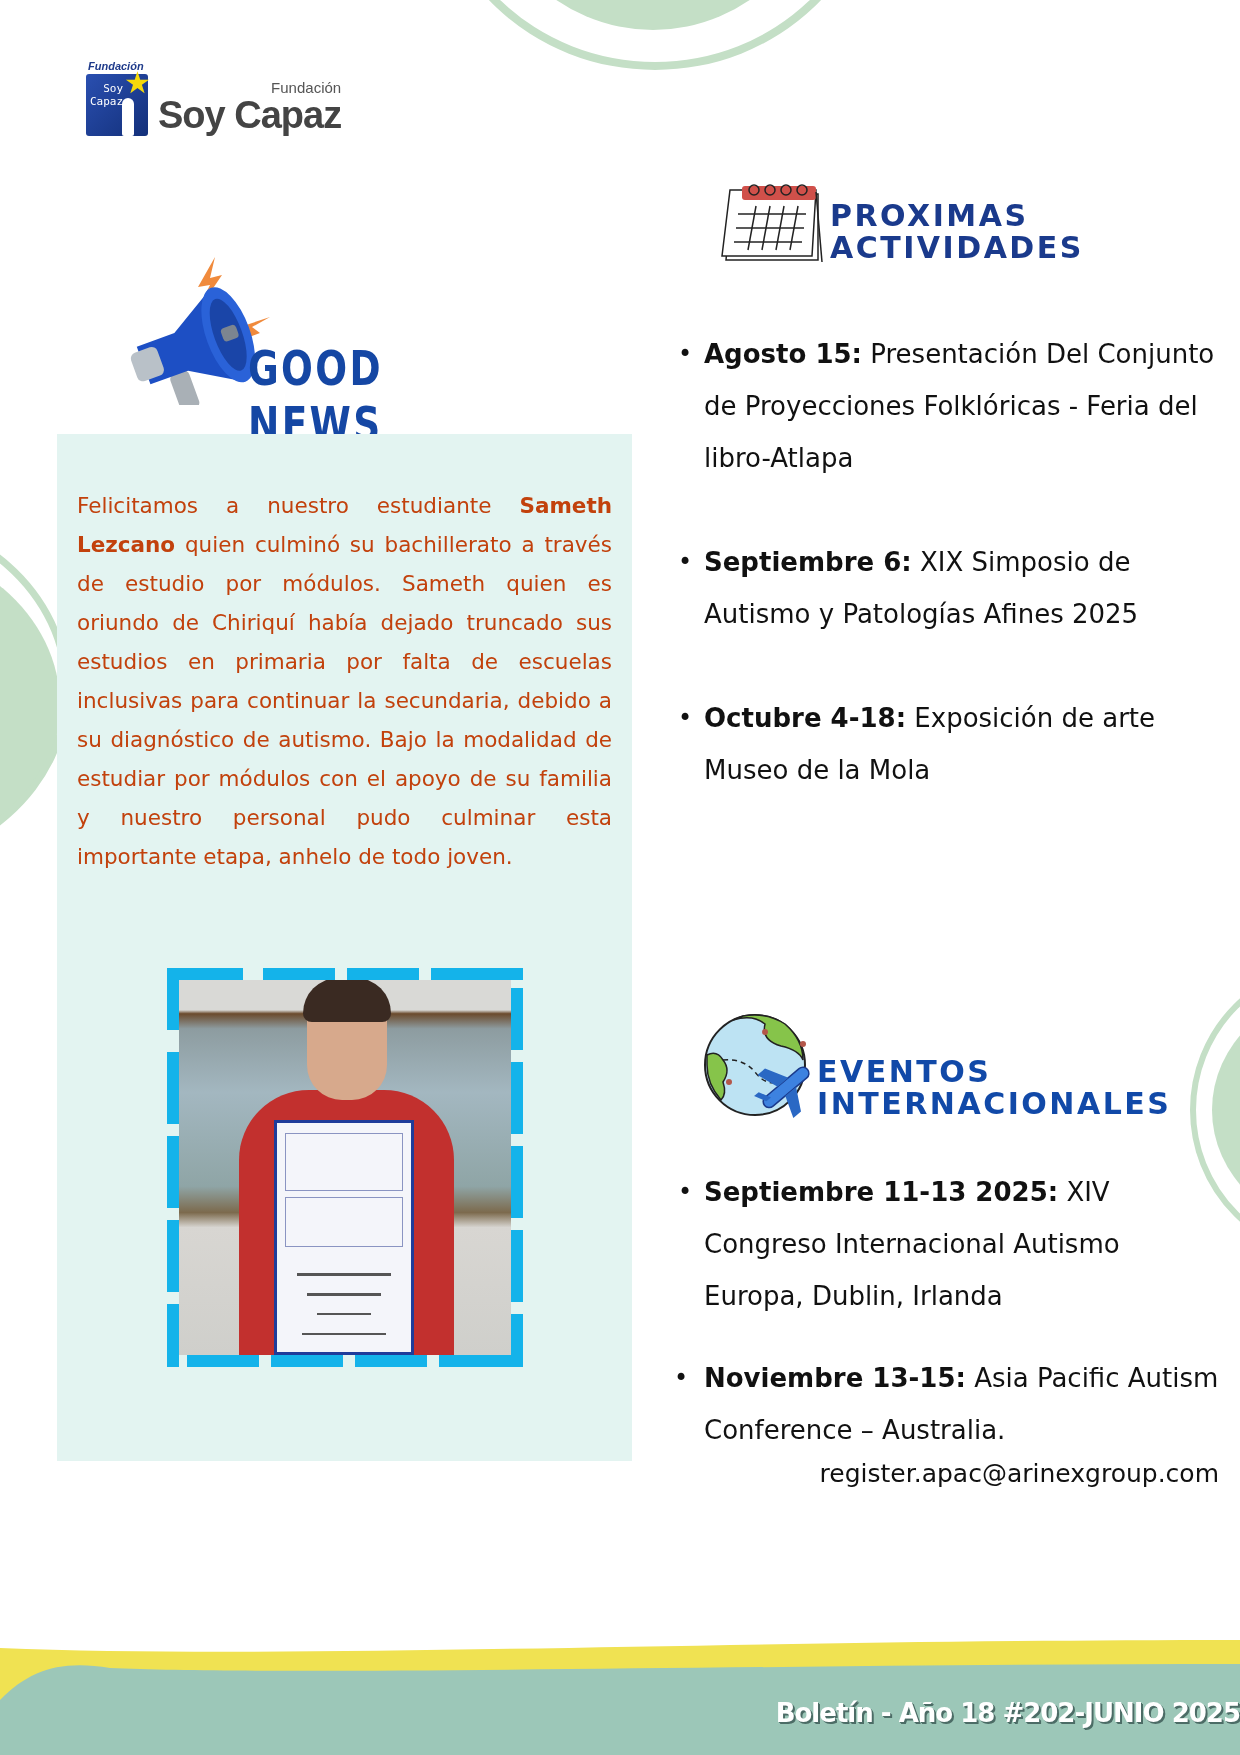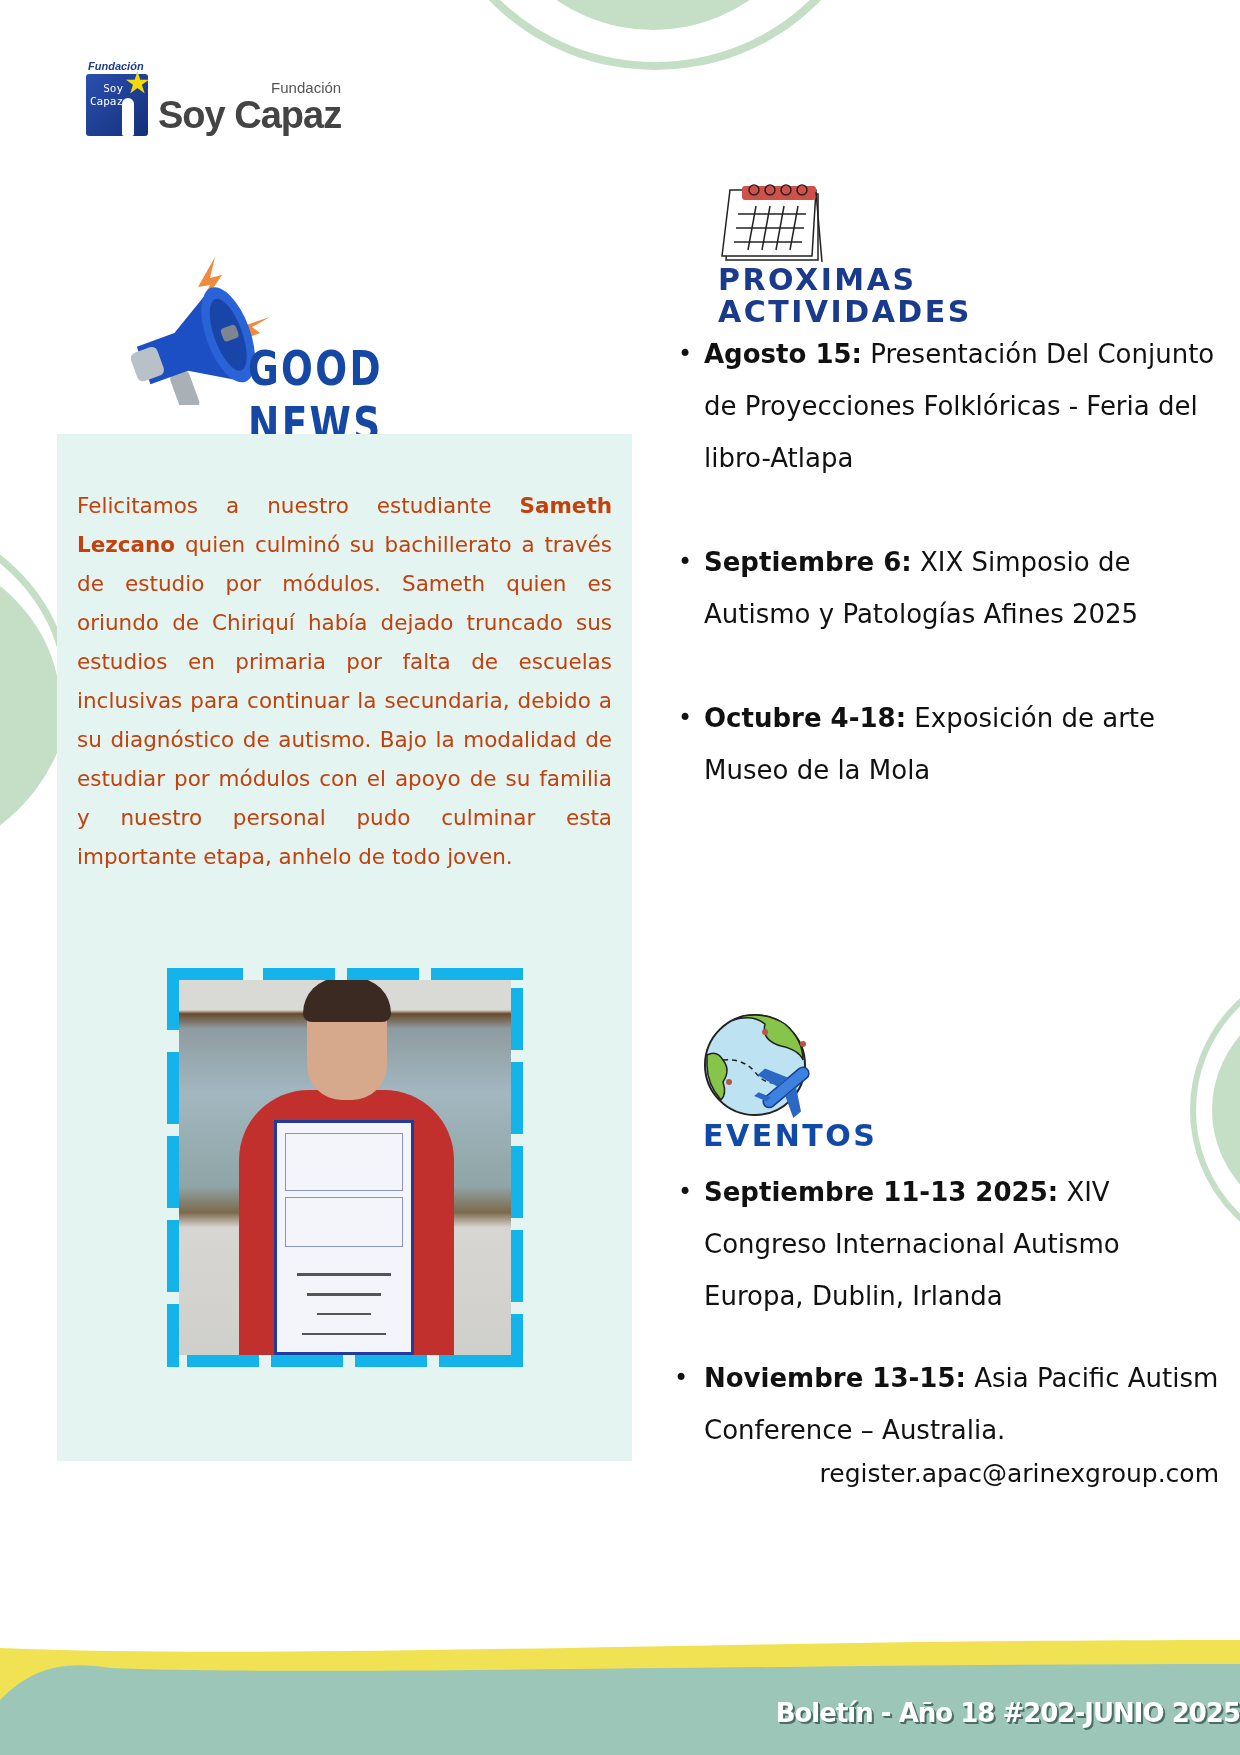--- a/index.html
+++ b/index.html
@@ -50,7 +50,7 @@
   .dash { position: absolute; background: #14b3ea; }
 
   
-  .sec-header { position: absolute; display: flex; align-items: flex-start; flex-direction: column; }
+  .sec-header { position: absolute; display: flex; align-items: flex-end; }
   .sec-title { font-family: "DejaVu Sans", sans-serif; font-weight: bold; color: #1a3a8c; font-size: 30px; line-height: 32px; letter-spacing: 2.5px; }
   .prox { left: 718px; top: 182px; }
   .prox .cal { width: 108px; height: 82px; margin-right: 4px; }

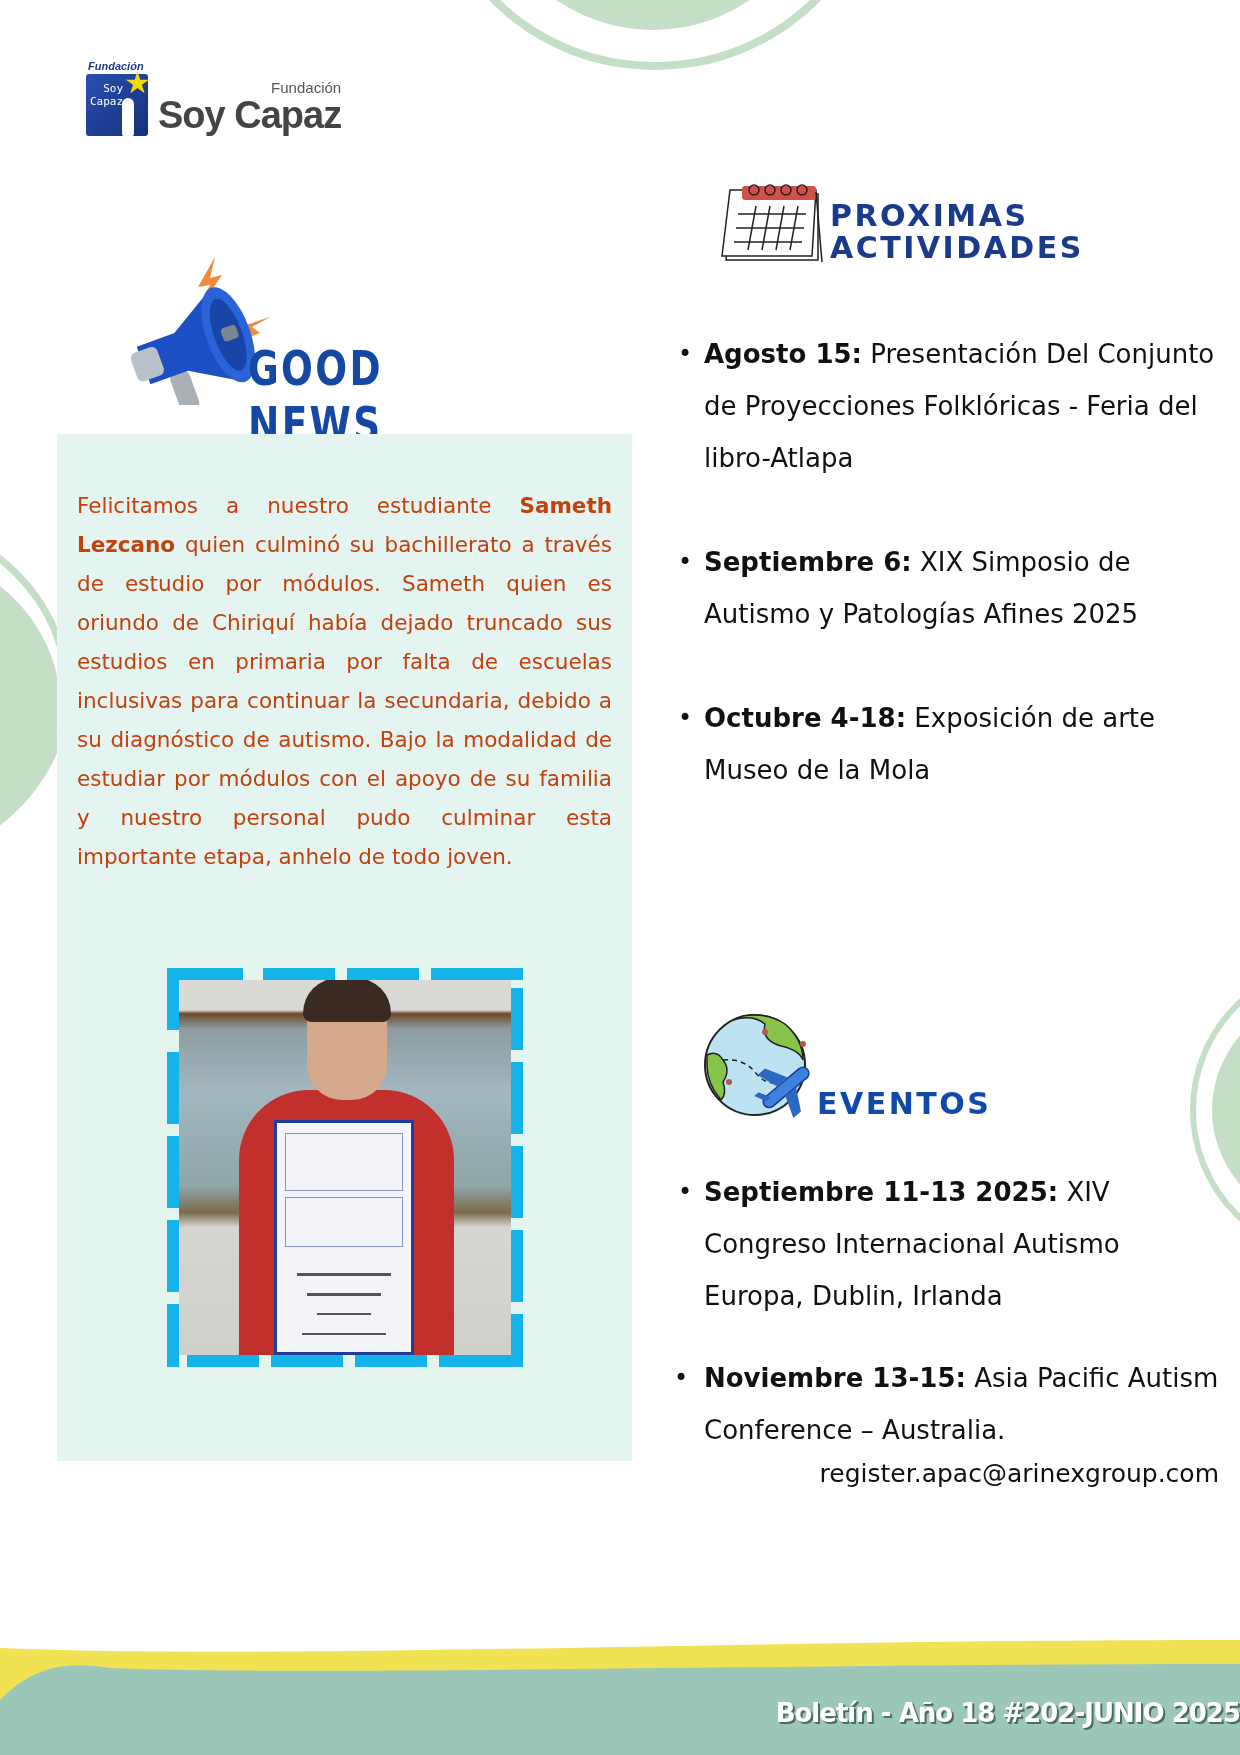--- a/index.html
+++ b/index.html
@@ -212,6 +212,7 @@
   </svg>
   <div class="sec-title">
     <div>EVENTOS</div>
+    <div>INTERNACIONALES</div>
   </div>
 </div>
 

